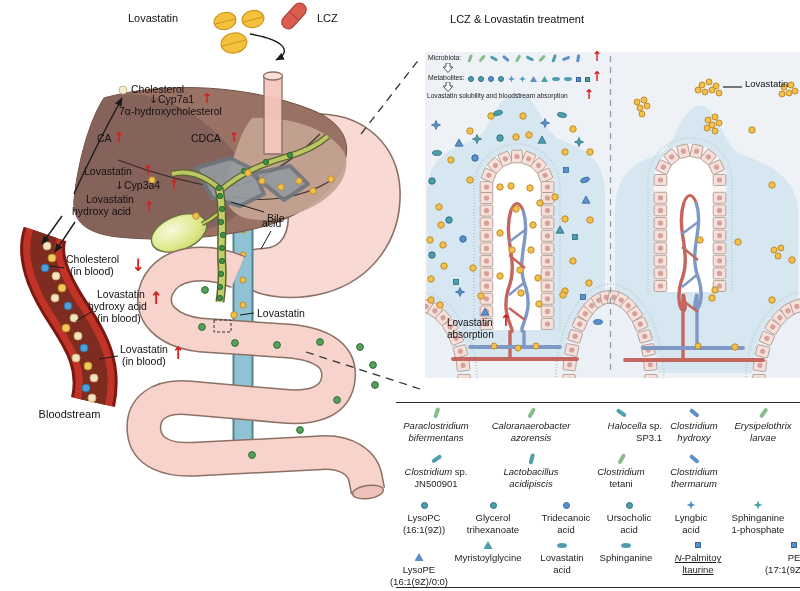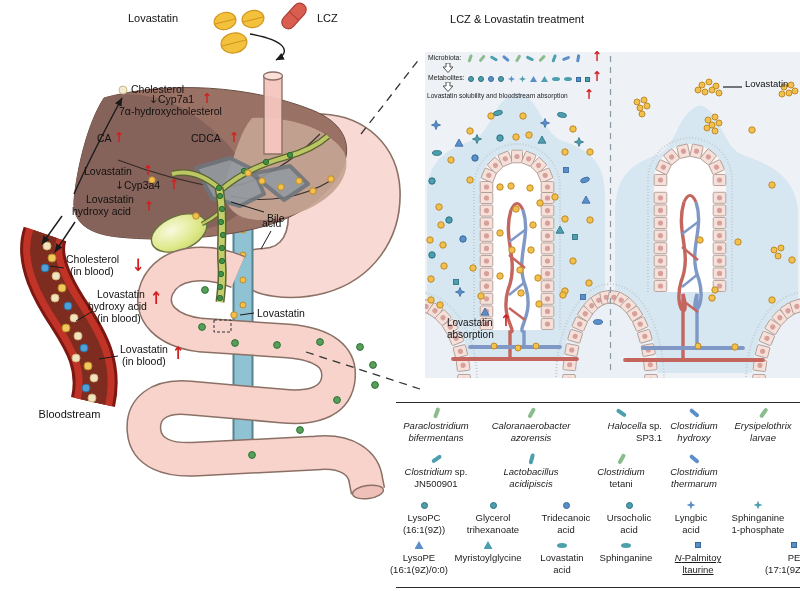--- a/index.html
+++ b/index.html
@@ -975,7 +975,7 @@
         </div>
       </div>
     <div id="m2">
-        <div class="lcell" style="left: -14px; width: 74px; top: 136px;">
+        <div class="lcell" style="left: -14px; width: 74px; top: 148px;">
           <div class="licon">
             <span class="shape triangle c-blue"></span>
           </div>

